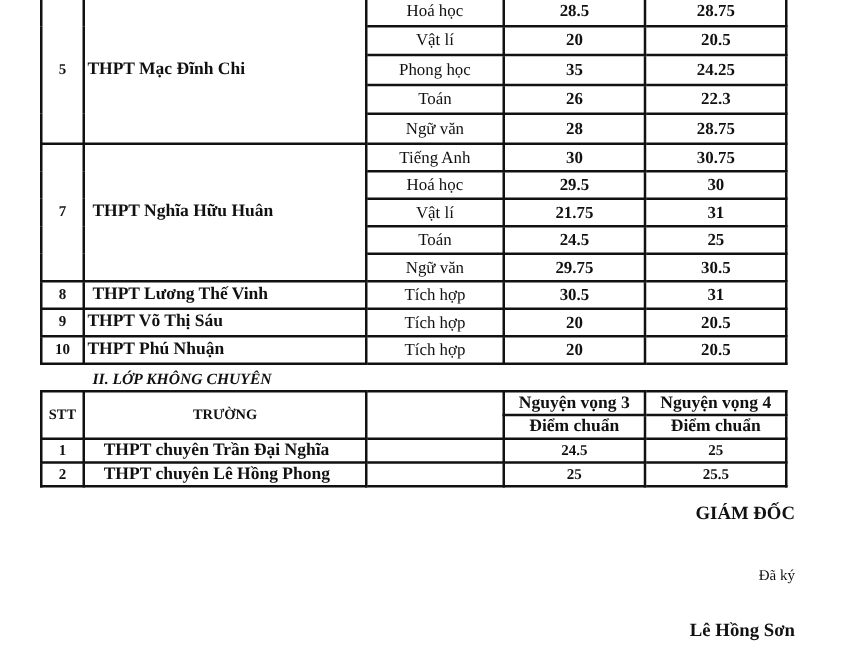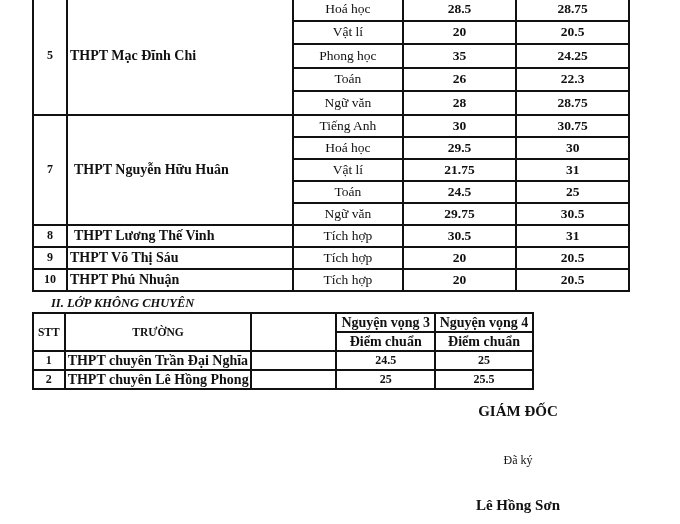--- a/index.html
+++ b/index.html
@@ -86,7 +86,7 @@
 
     <tr>
       <td rowspan="5" class="stt">7</td>
-      <td rowspan="5" class="school pad">THPT Nguyễn Hữu Huân</td>
+      <td rowspan="5" class="school pad">THPT Nghĩa Hữu Huân</td>
       <td class="subj">Tiếng Anh</td>
       <td class="score">30</td>
       <td class="score">30.75</td>

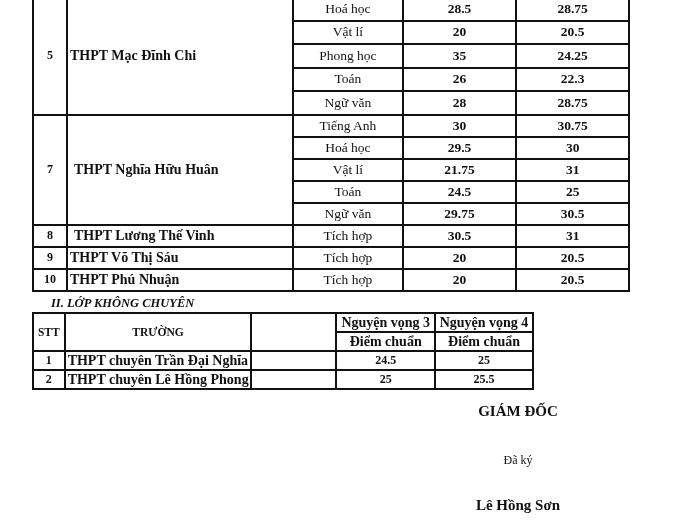--- a/index.html
+++ b/index.html
@@ -24,7 +24,7 @@
   .subj { font-size: 13.5px; }
   .score { font-weight: bold; font-size: 13.5px; }
 
-  #sec2-title { position: absolute; left: 51px; top: 296px; font-size: 12.5px; font-weight: bold; font-style: italic; }
+  #sec2-title { position: absolute; left: 74px; top: 296px; font-size: 12.5px; font-weight: bold; font-style: italic; }
 
   #tbl2 { left: 32px; top: 312px; width: 502px; }
   #tbl2 col.c-stt { width: 34px; }

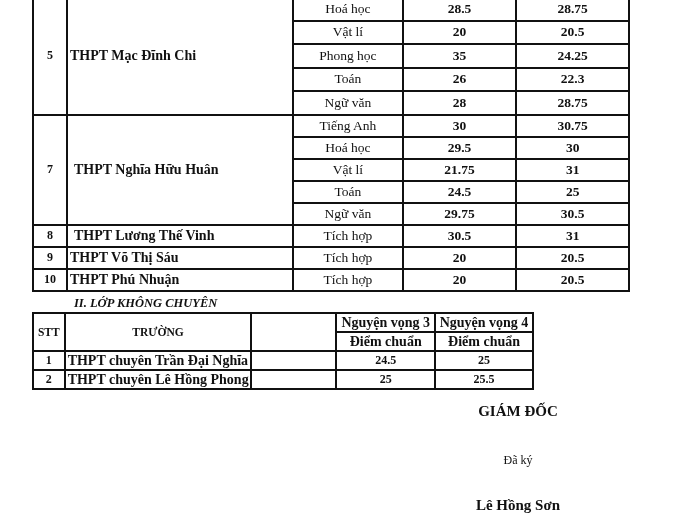--- a/index.html
+++ b/index.html
@@ -26,7 +26,7 @@
 
   #sec2-title { position: absolute; left: 74px; top: 296px; font-size: 12.5px; font-weight: bold; font-style: italic; }
 
-  #tbl2 { left: 32px; top: 312px; width: 502px; }
+  #tbl2 { left: 32px; top: 312px; width: 598px; }
   #tbl2 col.c-stt { width: 34px; }
   #tbl2 col.c-school { width: 227px; }
   #tbl2 col.c-blank { width: 110px; }

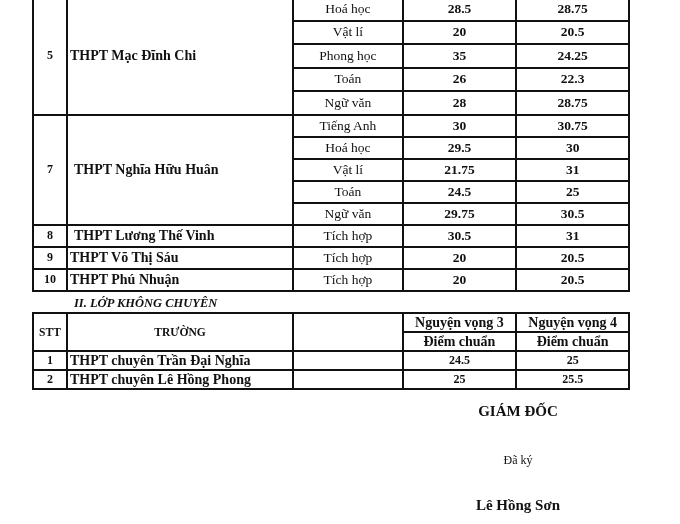--- a/index.html
+++ b/index.html
@@ -35,7 +35,7 @@
   #tbl2 tr { height: 19px; }
   #tbl2 .hdr-small { font-weight: bold; font-size: 14px; }
   #tbl2 .hdr-main { font-weight: bold; font-size: 11.5px; }
-  #tbl2 .school { font-size: 14px; padding-left: 2px; }
+  #tbl2 .school { font-size: 14px; padding-left: 15px; }
   #tbl2 .score { font-size: 12px; }
 
   .sig { position: absolute; text-align: center; width: 200px; left: 418px; }

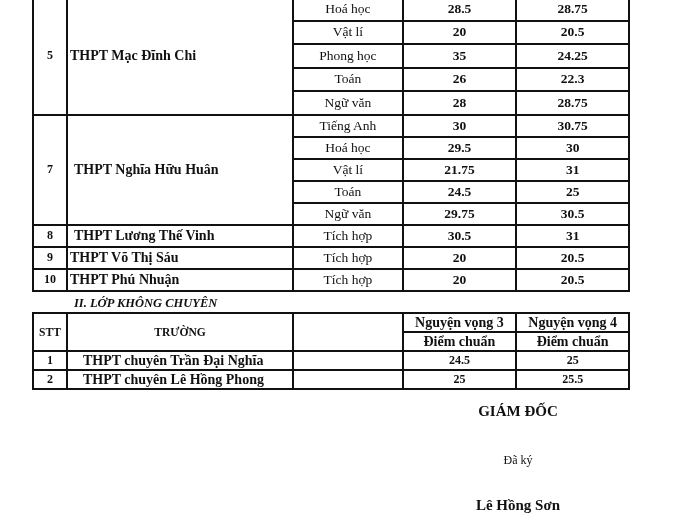--- a/index.html
+++ b/index.html
@@ -38,7 +38,7 @@
   #tbl2 .school { font-size: 14px; padding-left: 15px; }
   #tbl2 .score { font-size: 12px; }
 
-  .sig { position: absolute; text-align: center; width: 200px; left: 418px; }
+  .sig { position: absolute; text-align: right; width: 200px; left: 436px; }
   #sig-title { top: 403px; font-weight: bold; font-size: 15px; }
   #sig-status { top: 453px; font-size: 12px; }
   #sig-name { top: 497px; font-weight: bold; font-size: 15px; }

